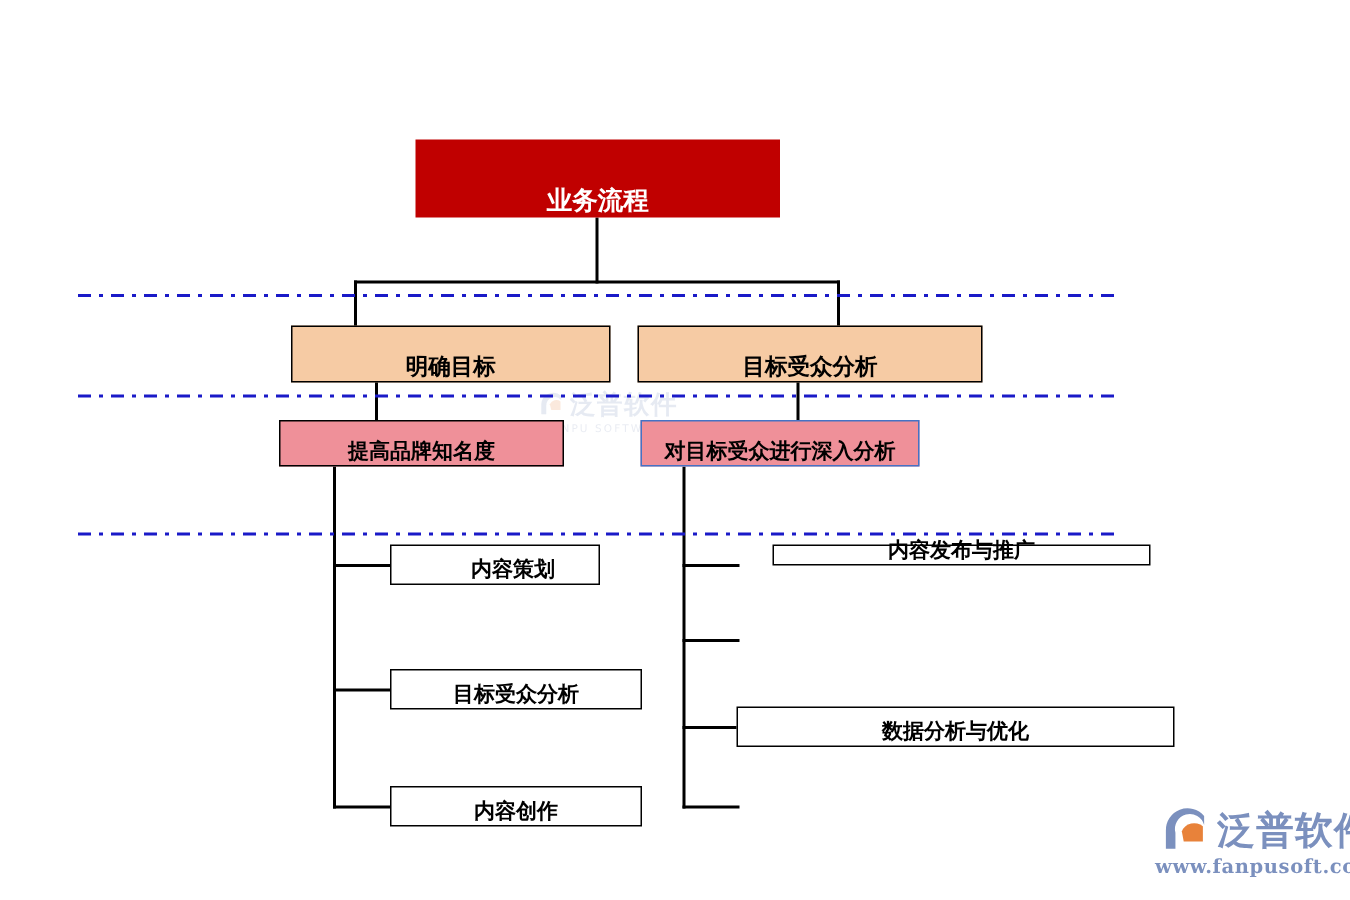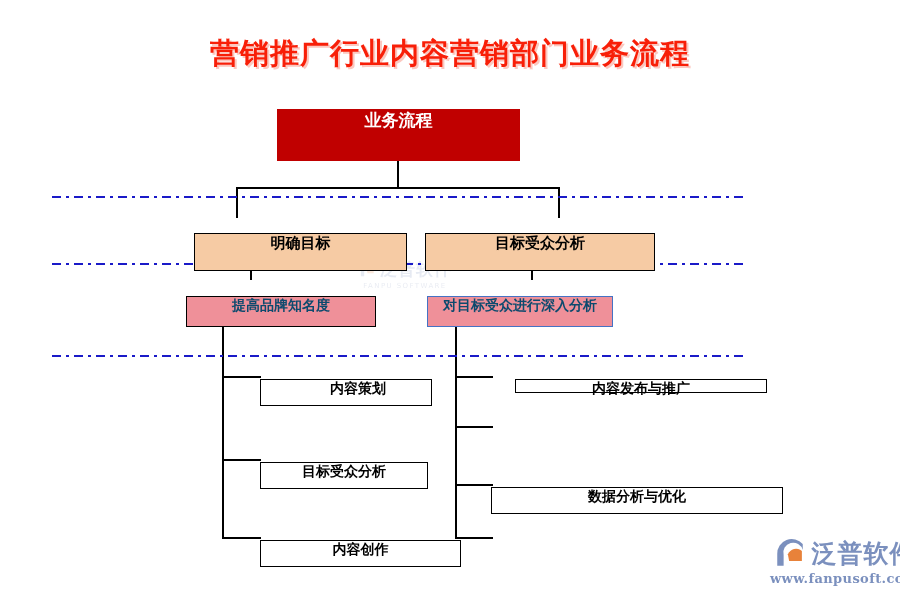--- a/index.html
+++ b/index.html
@@ -164,7 +164,6 @@
 
 <div id="canvas">
 
-  <div class="title">营销推广行业内容营销部门业务流程</div>
 
   <div class="watermark" style="left:358px; top:258px;">
     <div class="wm-row">

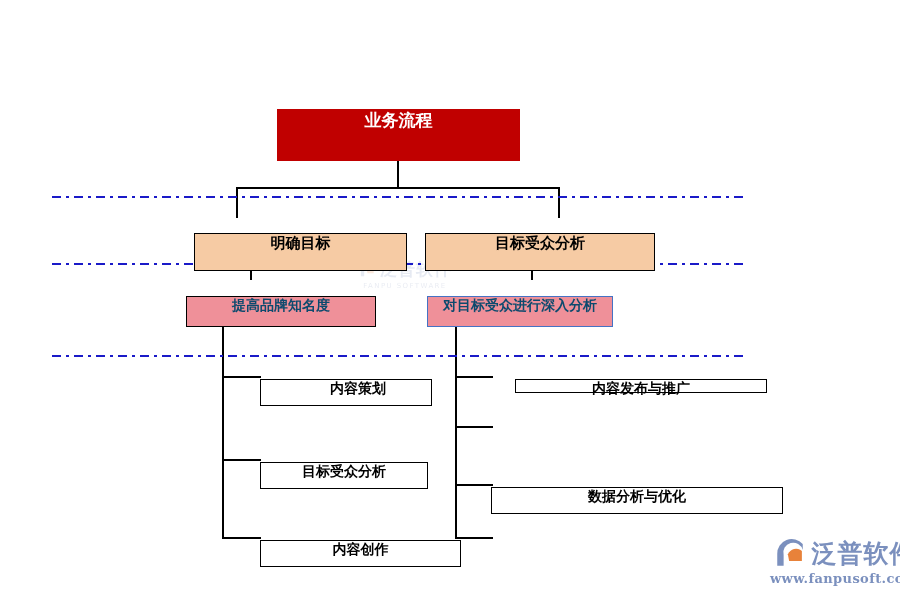--- a/index.html
+++ b/index.html
@@ -66,11 +66,10 @@
     position: absolute;
     box-sizing: border-box;
     display: flex;
-    align-items: flex-start;
+    align-items: flex-end;
     justify-content: center;
     font-weight: bold;
     white-space: nowrap;
-    margin-top: 16px;
   }
   .box-root {
     background: #C00000;

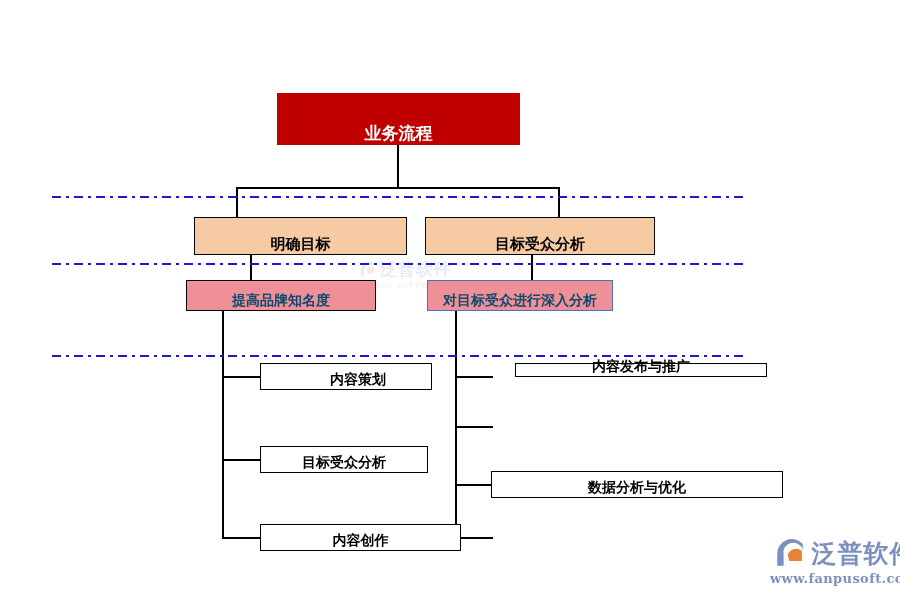--- a/index.html
+++ b/index.html
@@ -85,7 +85,7 @@
   }
   .box-l3 {
     background: #EF9099;
-    color: #0c4a6e;
+    color: #000000;
     font-size: 14px;
     border: 1.6px solid #000000;
   }

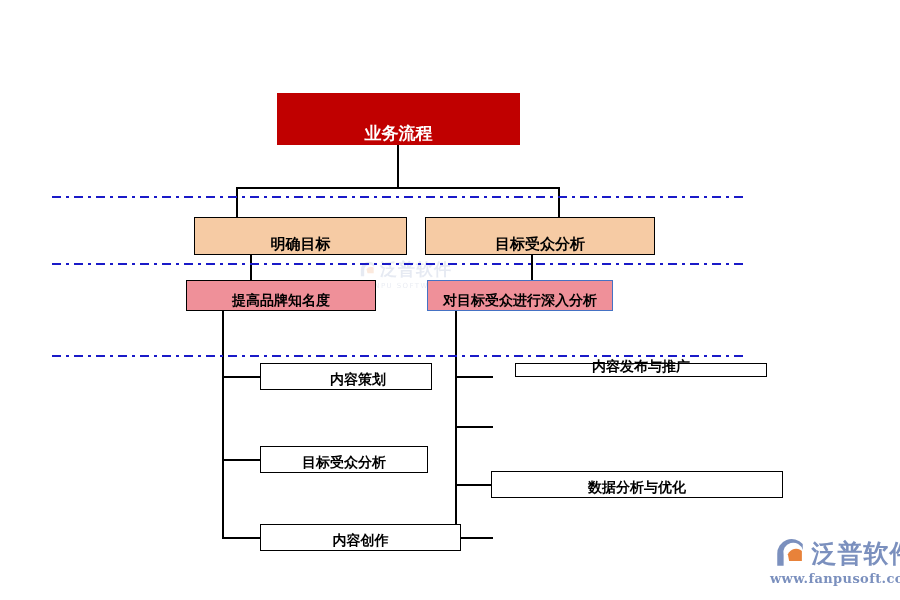--- a/index.html
+++ b/index.html
@@ -218,7 +218,7 @@
     <span>对目标受众进行深入分析</span>
   </div>
 
-  <div class="box box-leaf" style="left:260px; top:363px; width:172px; height:27px;padding-left:24px;">
+  <div class="box box-leaf" style="left:260px; top:363px; width:140px; height:27px;padding-left:24px;">
     <span>内容策划</span>
   </div>
 

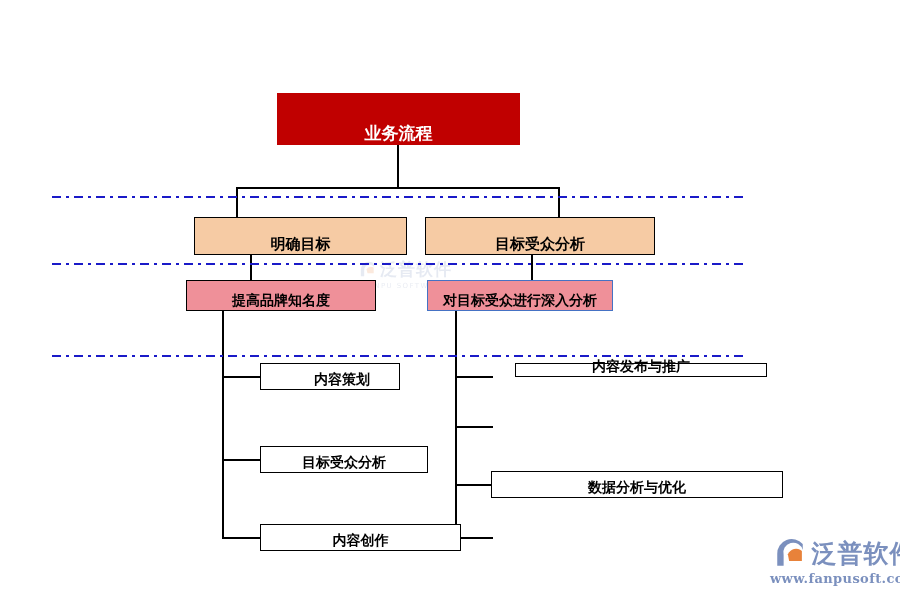--- a/index.html
+++ b/index.html
@@ -226,7 +226,7 @@
     <span>目标受众分析</span>
   </div>
 
-  <div class="box box-leaf" style="left:260px; top:524px; width:201px; height:27px;">
+  <div class="box box-leaf" style="left:260px; top:524px; width:168px; height:27px;">
     <span>内容创作</span>
   </div>
 

